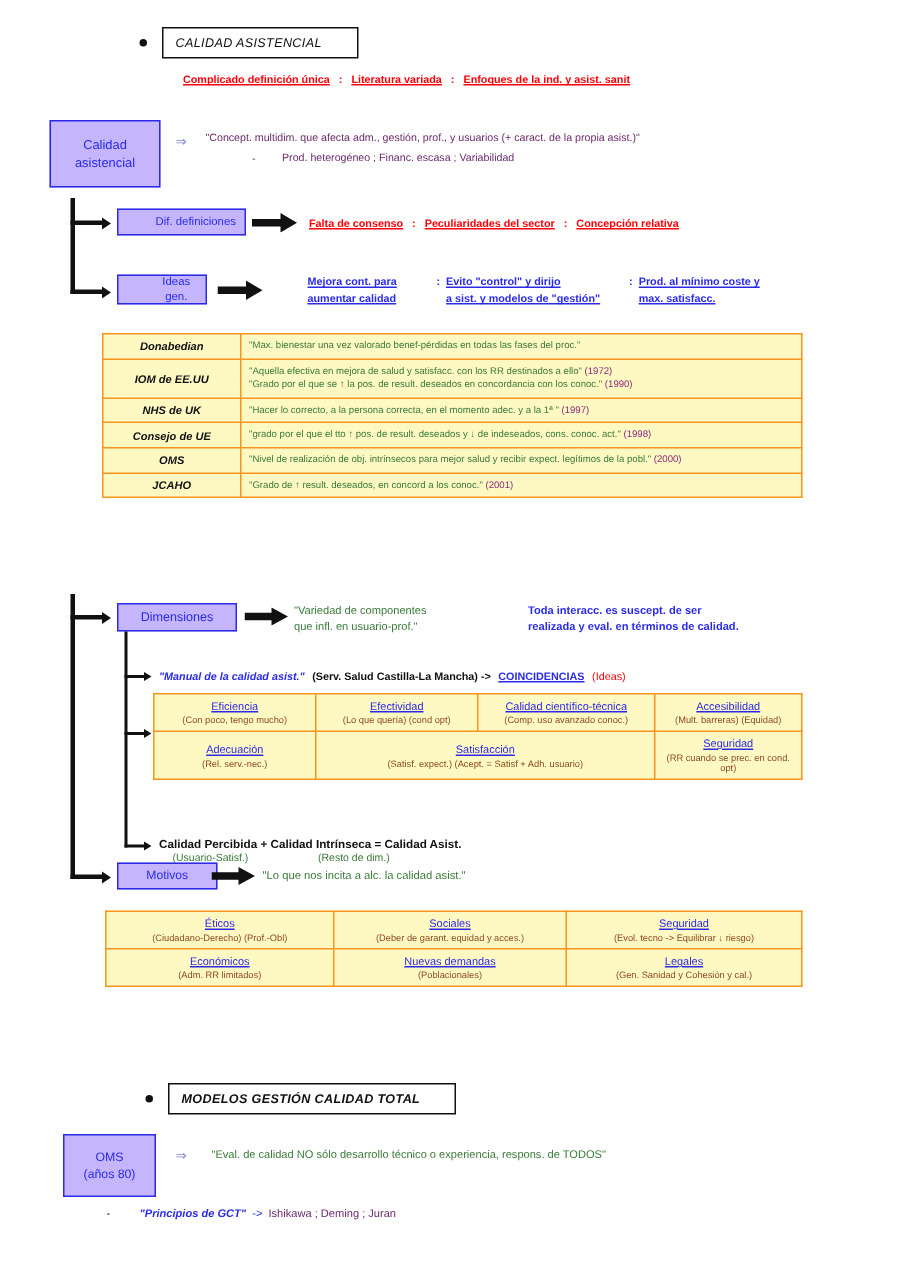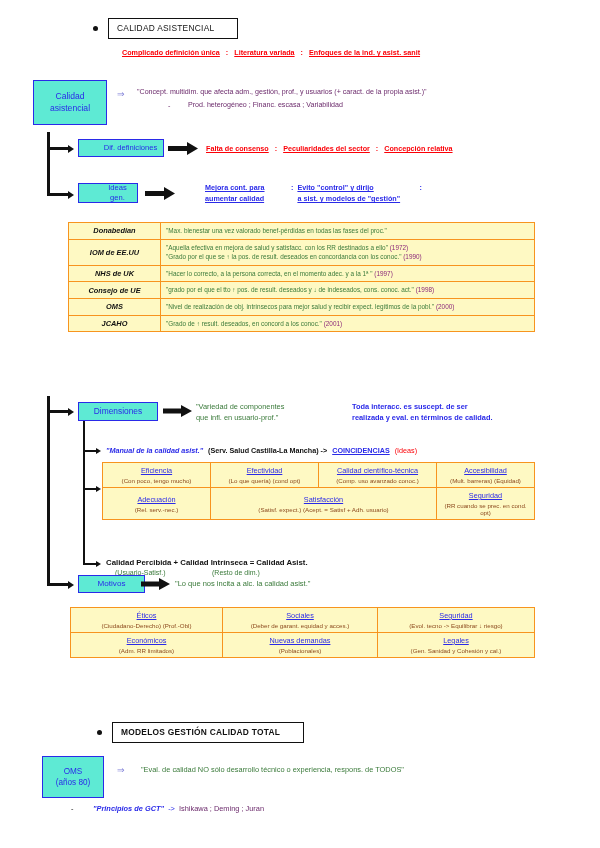--- a/index.html
+++ b/index.html
@@ -42,6 +42,7 @@
     color: #111;
     background: #fff;
     white-space: nowrap;
+    font-style: italic;
   }
 
   

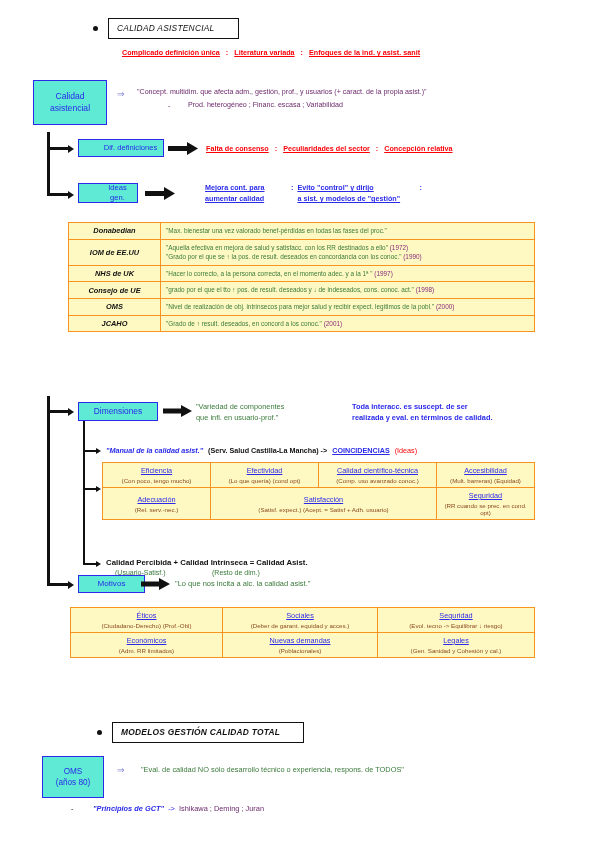--- a/index.html
+++ b/index.html
@@ -49,7 +49,7 @@
   .blue-box {
     border: 1.6px solid #2a2ae8;
     color: #2a2ae8;
-    background: #5eead4;
+    background: #c4b5fd;
     box-sizing: border-box;
     display: flex;
     flex-direction: column;

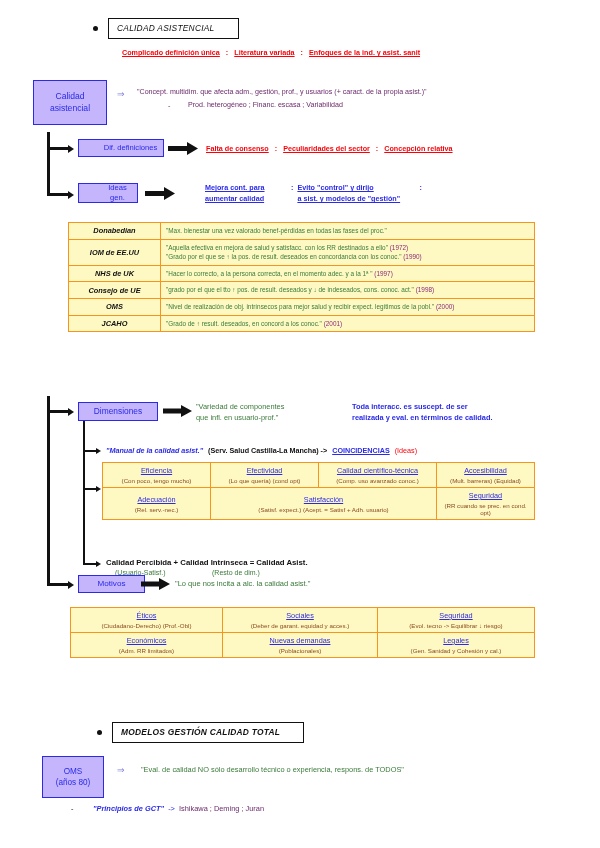--- a/index.html
+++ b/index.html
@@ -186,6 +186,10 @@
       <div class="blue ul bold">a sist. y modelos de "gestión"</div>
     </div>
     <div class="blue bold" style="padding:0 4px;">:</div>
+    <div style="width:110px;">
+      <div class="blue ul bold">Prod. al mínimo coste y</div>
+      <div class="blue ul bold">max. satisfacc.</div>
+    </div>
   </div>
 </div>
 

